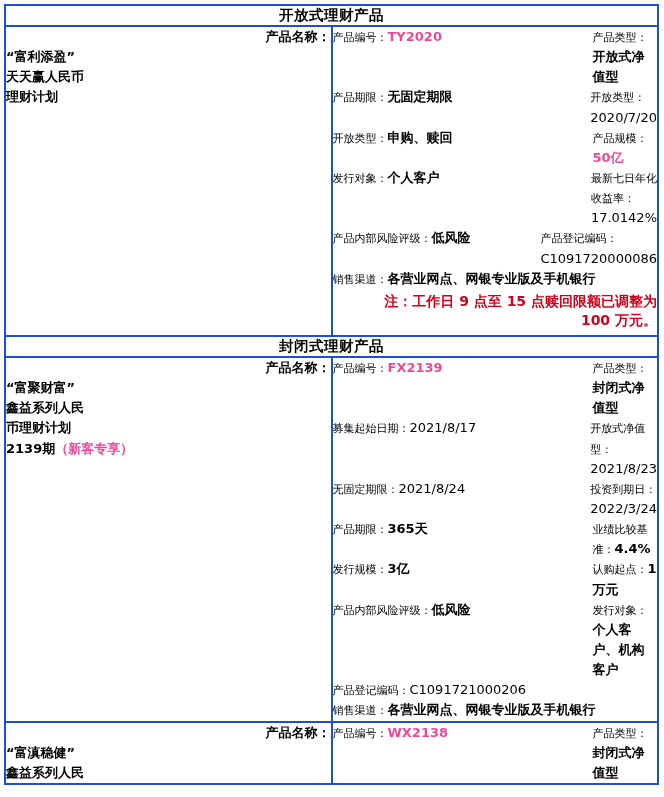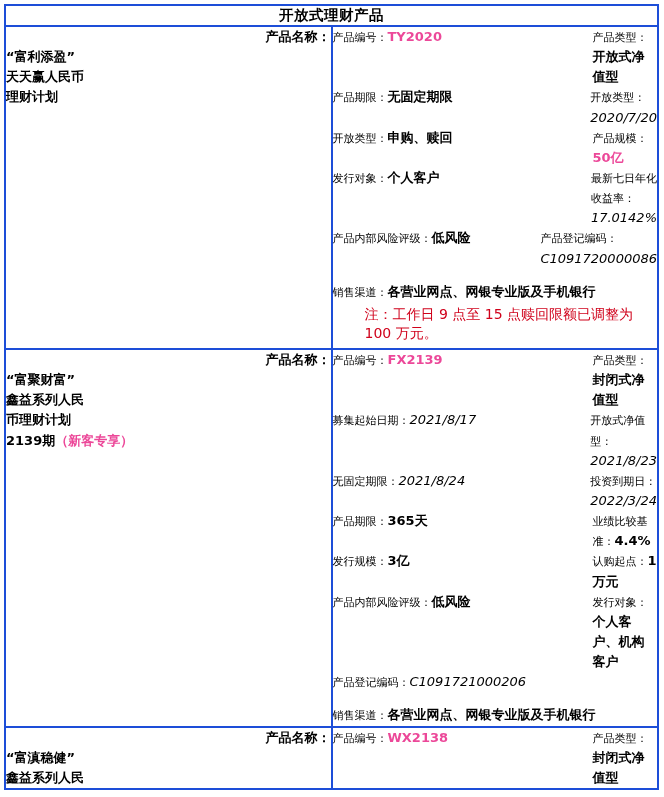--- a/index.html
+++ b/index.html
@@ -65,7 +65,7 @@
   .col-b { flex: 1; }
   .lbl { font-size: 11px; }
   .val { font-weight: bold; }
-  .val-norm { font-weight: normal; font-style: italic; }
+  .val-norm { font-weight: normal; }
   .red { color: #ec4899; margin-top: 32px; }
   .note {
     color: #d0021b;

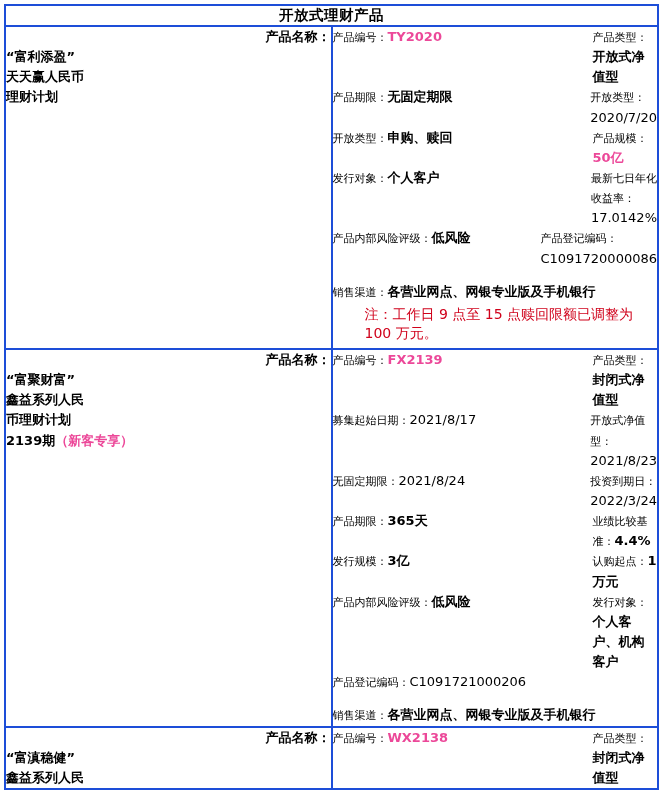--- a/index.html
+++ b/index.html
@@ -78,7 +78,6 @@
   }
   .full-row {
     line-height: 1.55;
-    margin-top: 13px;
   }
   .nm-line { display: block; }
 </style>

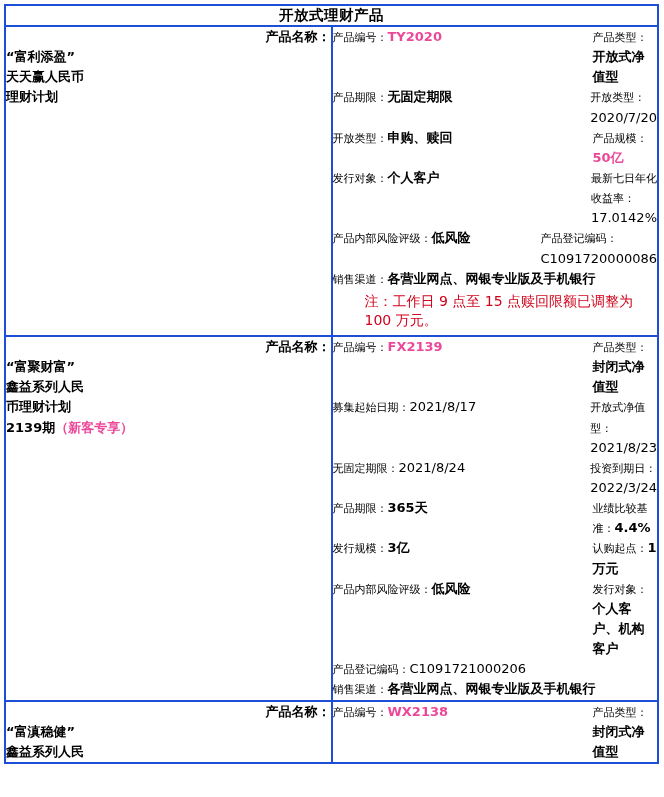--- a/index.html
+++ b/index.html
@@ -69,8 +69,8 @@
   .red { color: #ec4899; margin-top: 32px; }
   .note {
     color: #d0021b;
-    font-weight: normal;
-    text-align: left;
+    font-weight: bold;
+    text-align: right;
     font-size: 14px;
     padding: 3px 0 4px 0;
     line-height: 1.4;

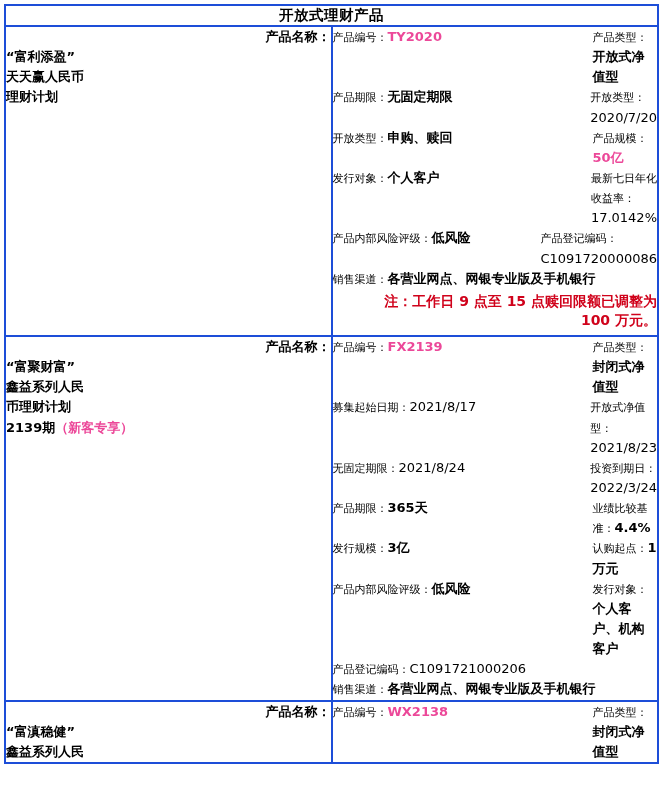--- a/index.html
+++ b/index.html
@@ -125,6 +125,9 @@
           </td>
         </tr>
         <tr>
+          <td colspan="2" class="section-title">封闭式理财产品</td>
+        </tr>
+        <tr>
           <td class="name-cell">
             <div class="name-label">产品名称：</div>
             <div class="name-center">

